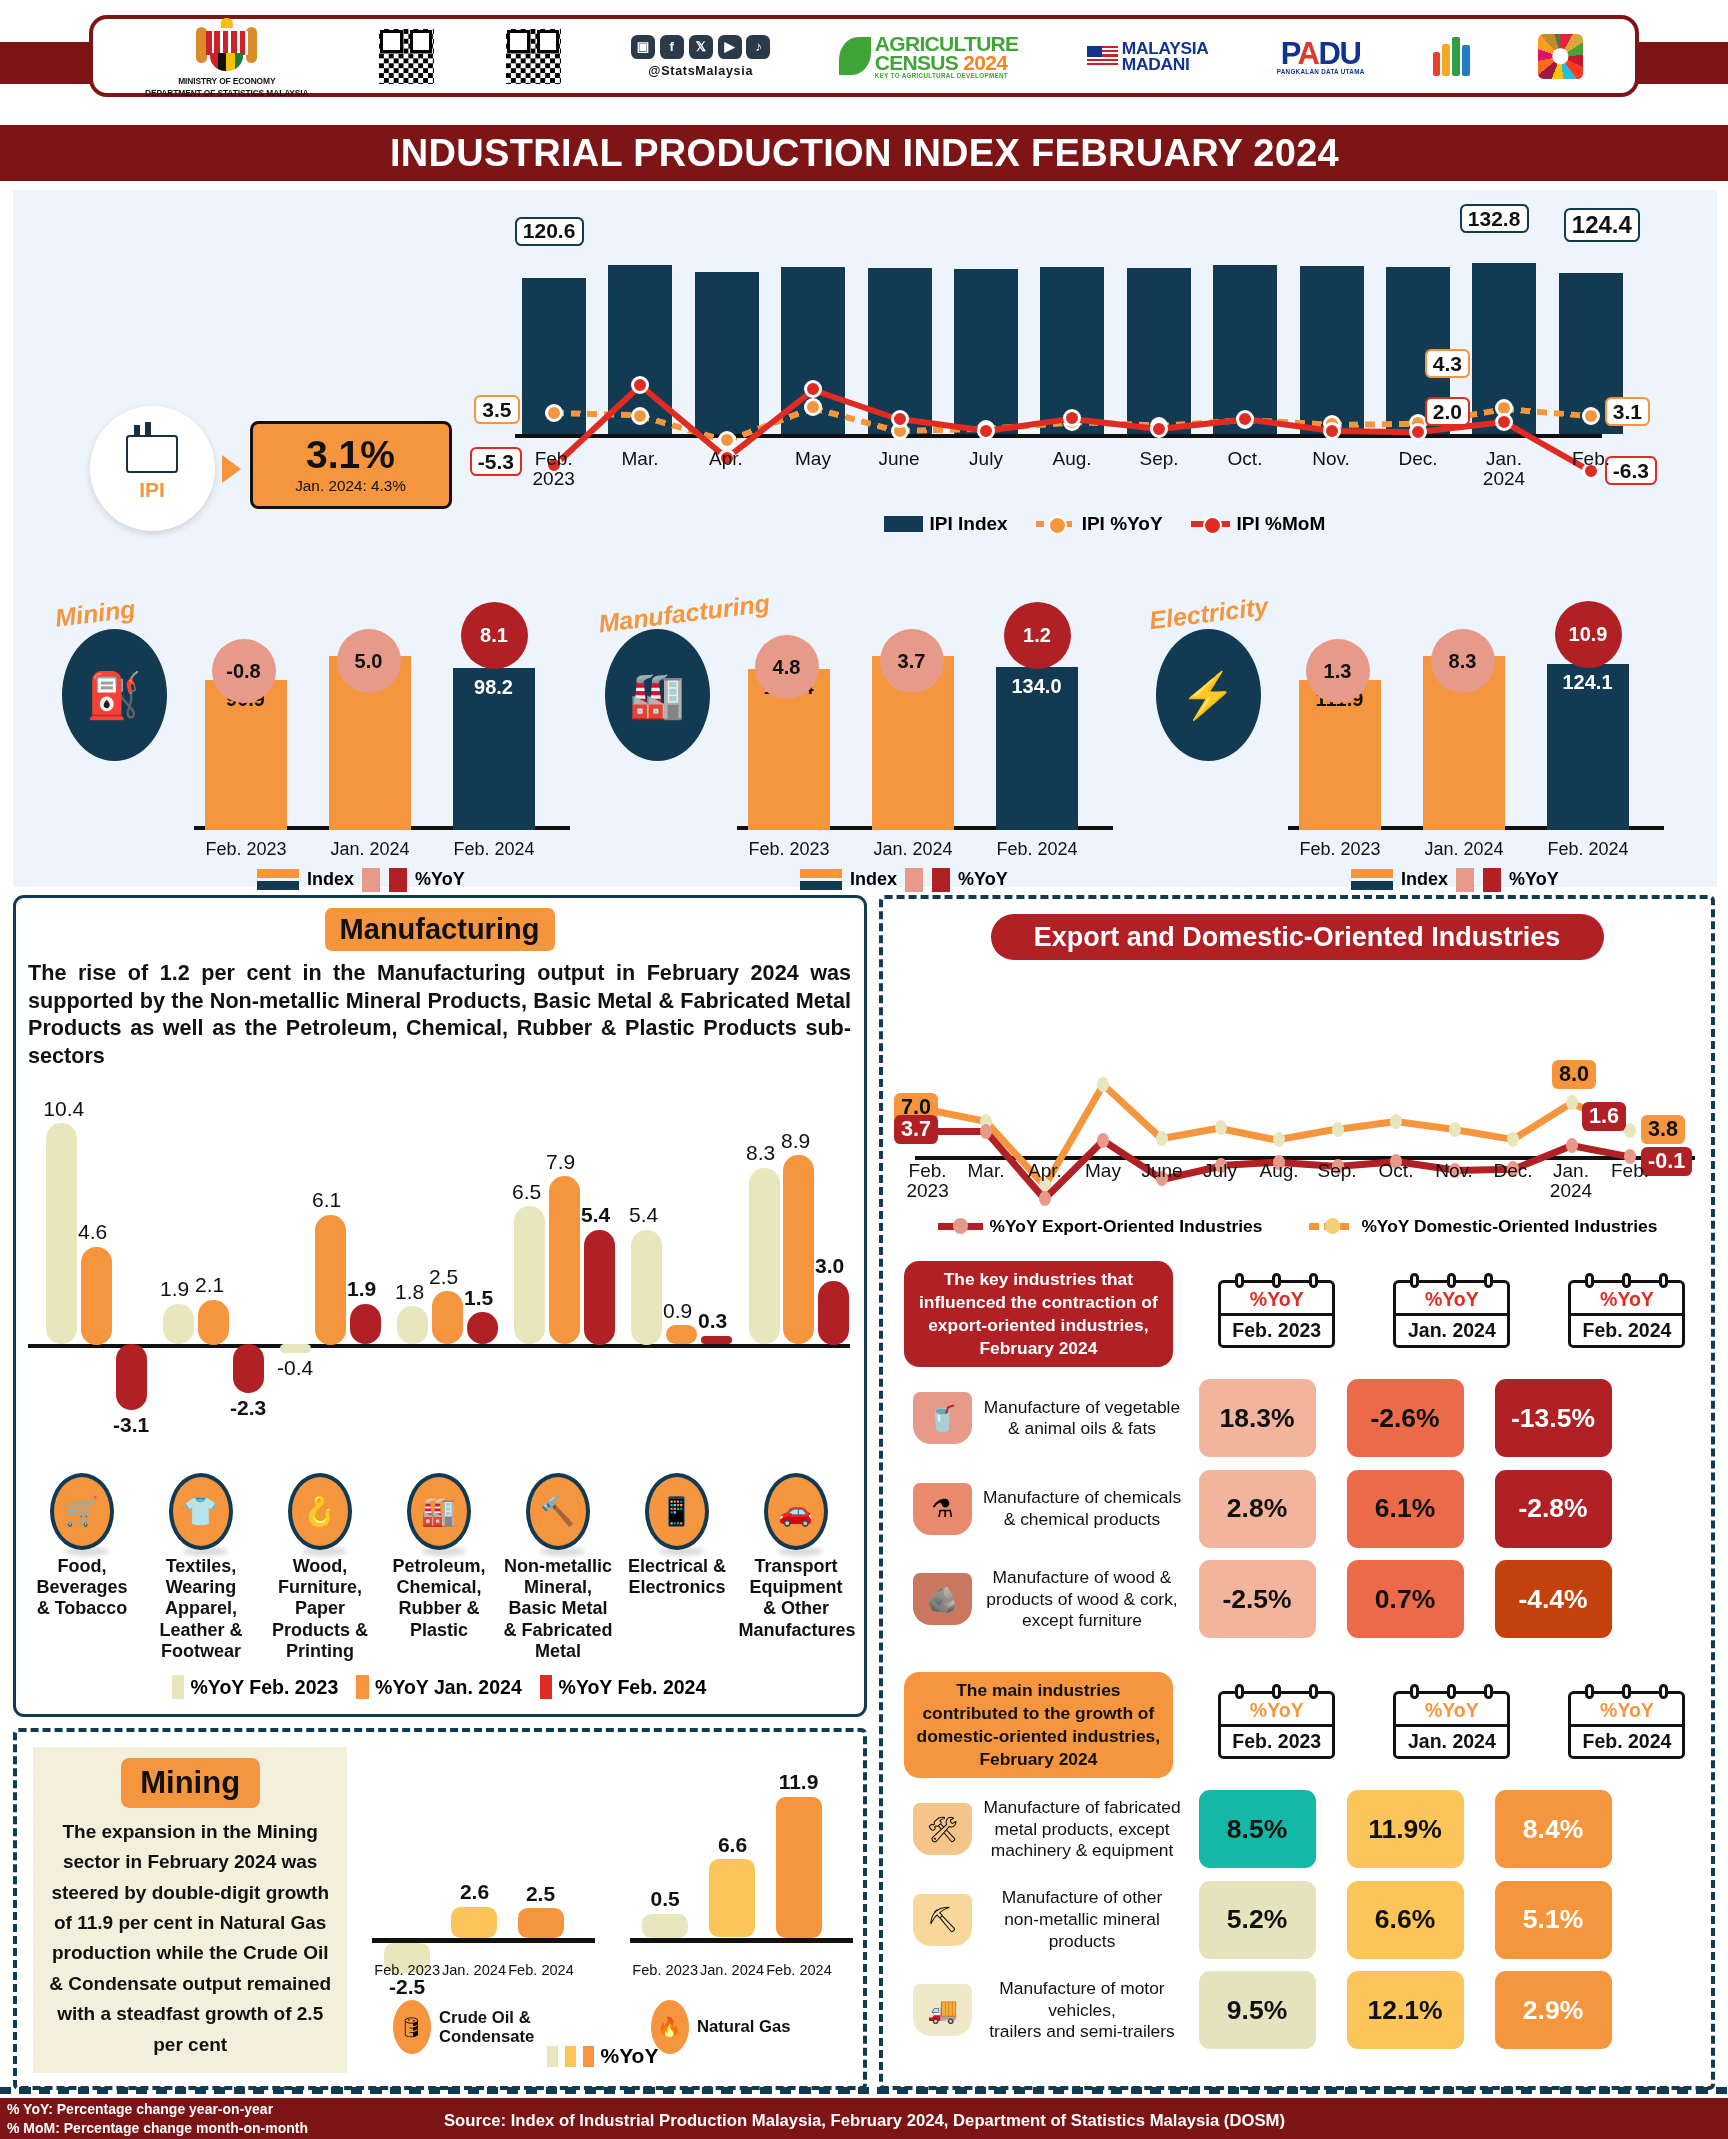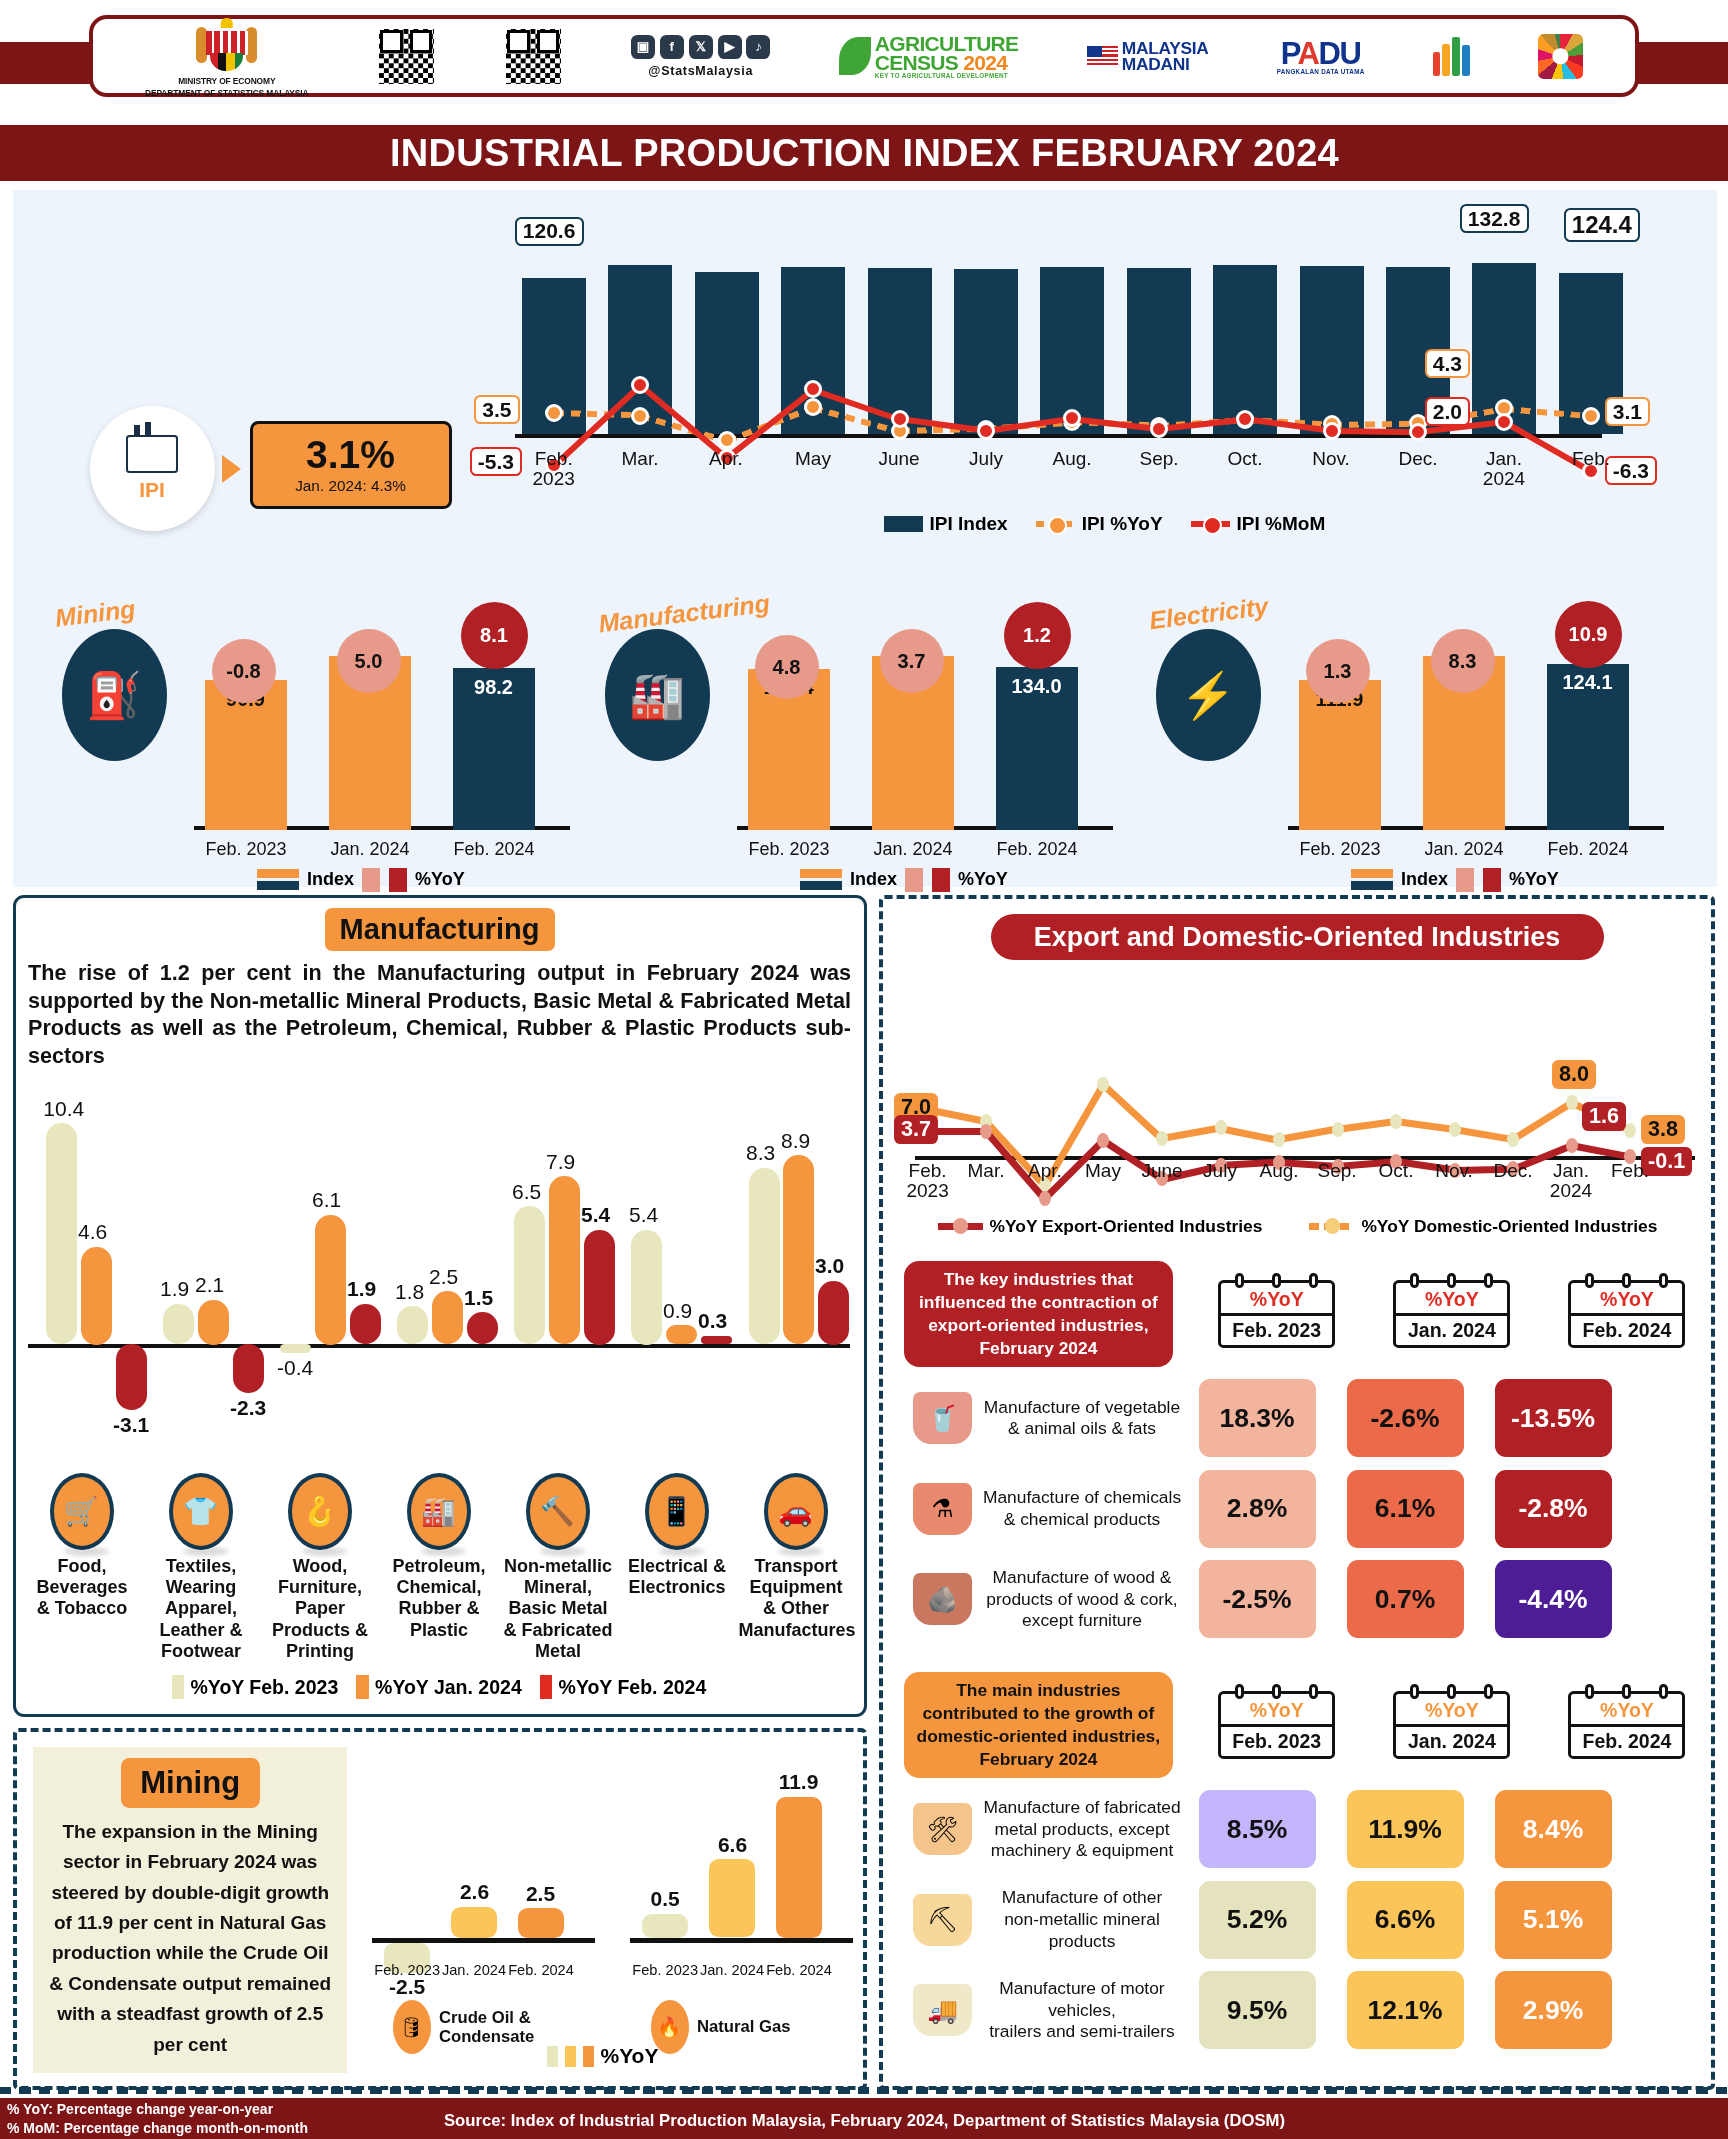--- a/index.html
+++ b/index.html
@@ -804,7 +804,7 @@
           <div class="chip" style="background:#ea6a4a;color:#111">0.7%</div>
         </div>
         <div class="cell">
-          <div class="chip" style="background:#4c1d95;color:#fff">-4.4%</div>
+          <div class="chip" style="background:#c2410c;color:#fff">-4.4%</div>
         </div>
       </div>
     </div>

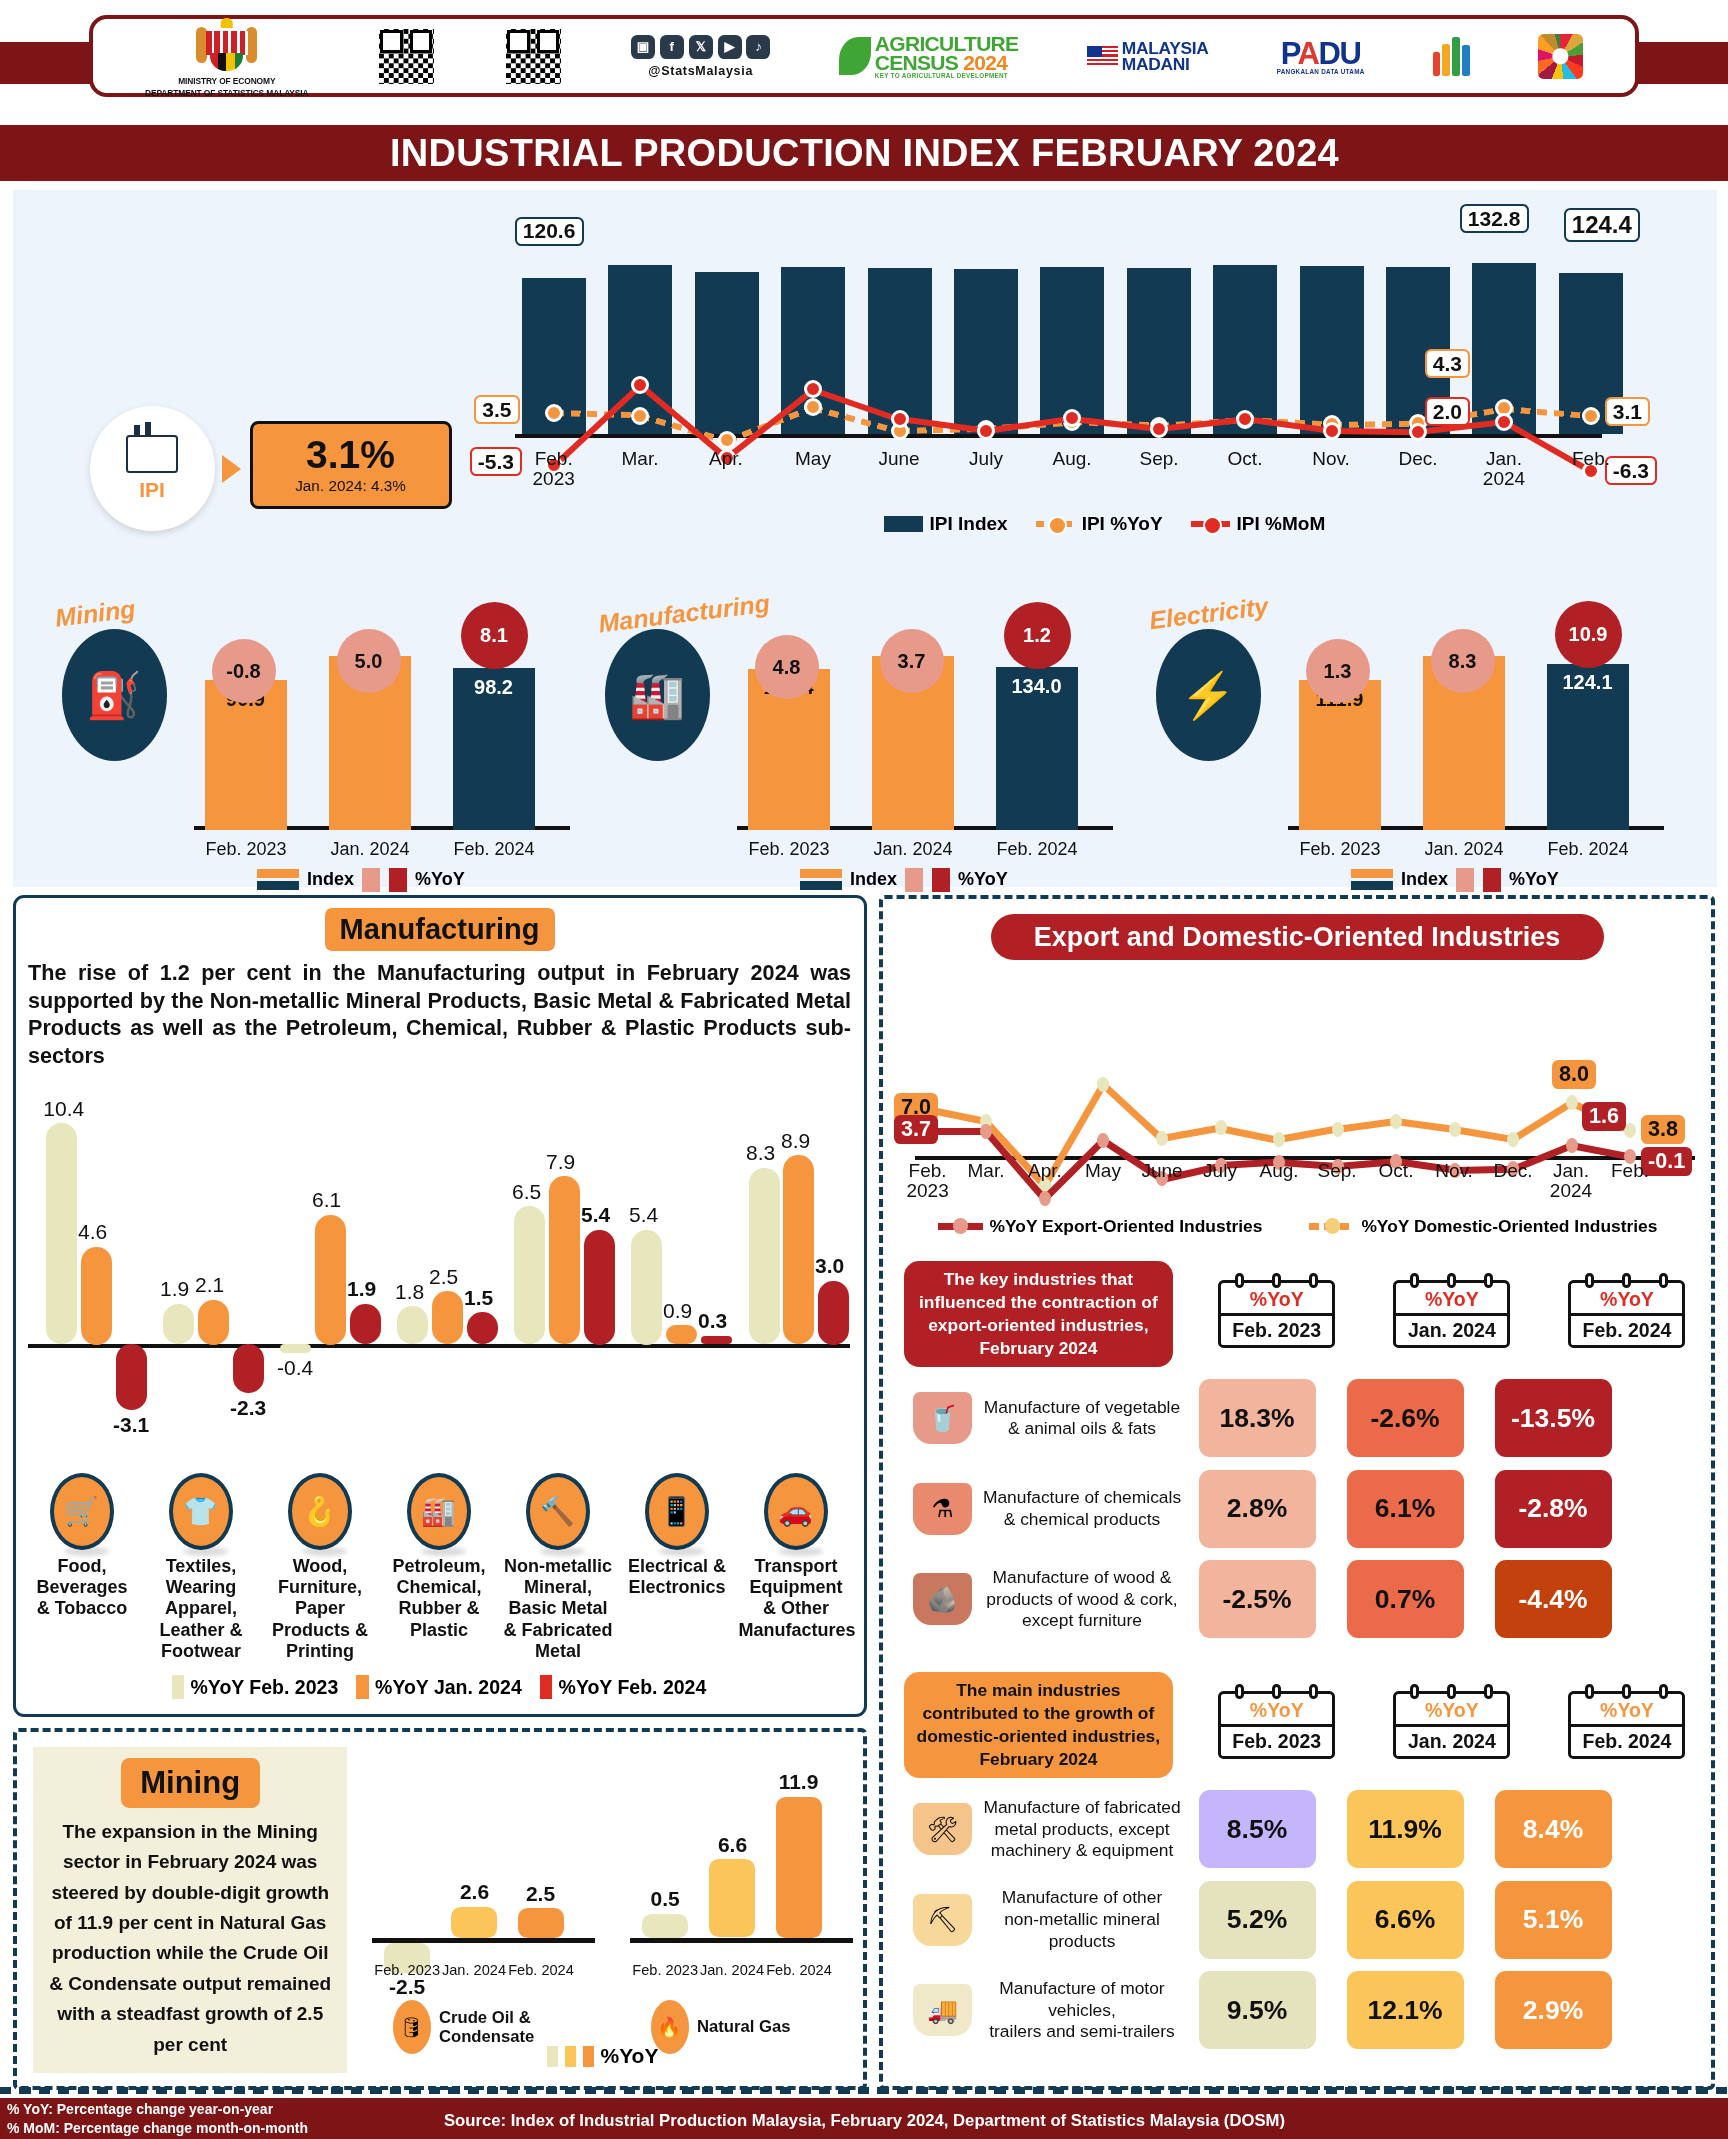--- a/index.html
+++ b/index.html
@@ -851,7 +851,7 @@
         </div>
         <div class="nm">Manufacture of fabricated<br>metal products, except<br>machinery &amp; equipment</div>
         <div class="cell">
-          <div class="chip" style="background:#c4b5fd;color:#111">8.5%</div>
+          <div class="chip" style="background:#14b8a6;color:#111">8.5%</div>
         </div>
         <div class="cell">
           <div class="chip" style="background:#fbc55a;color:#111">11.9%</div>

